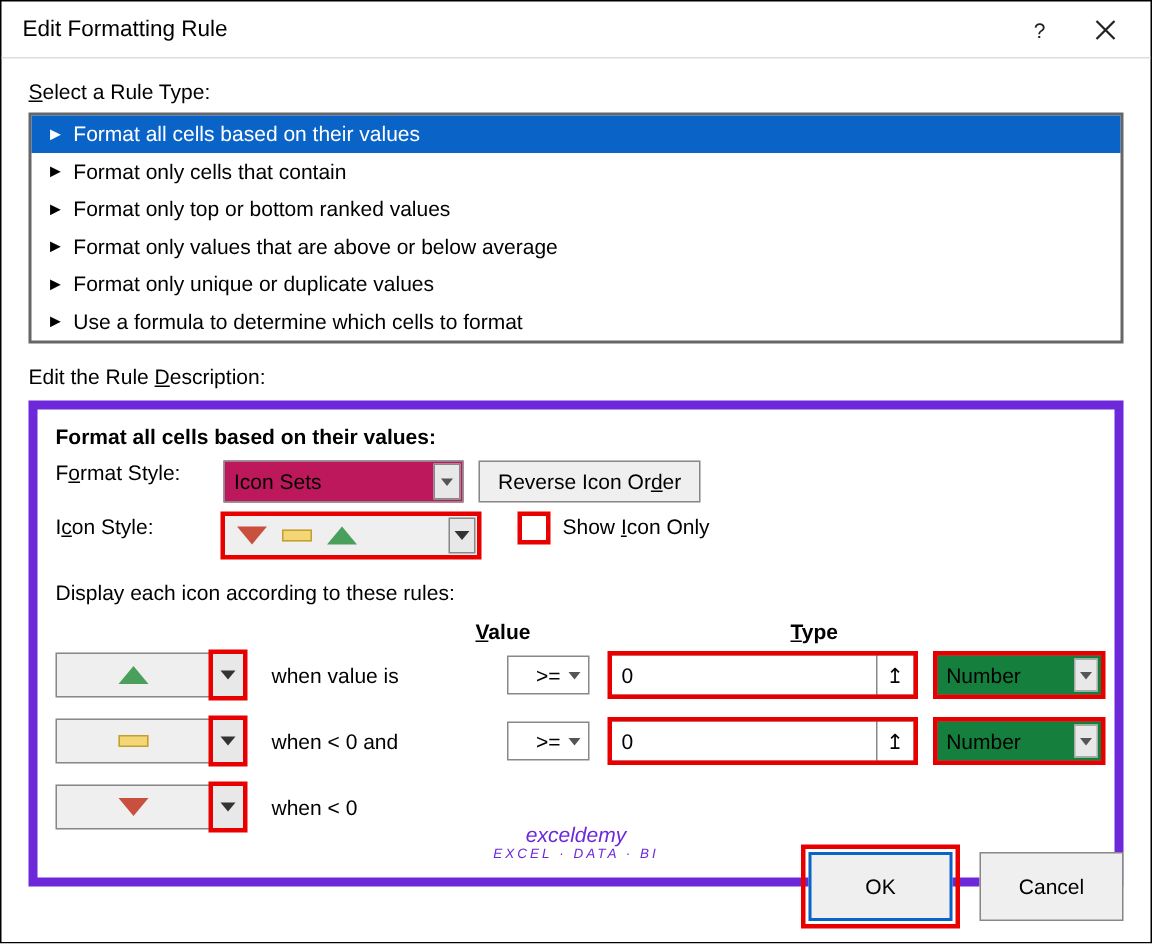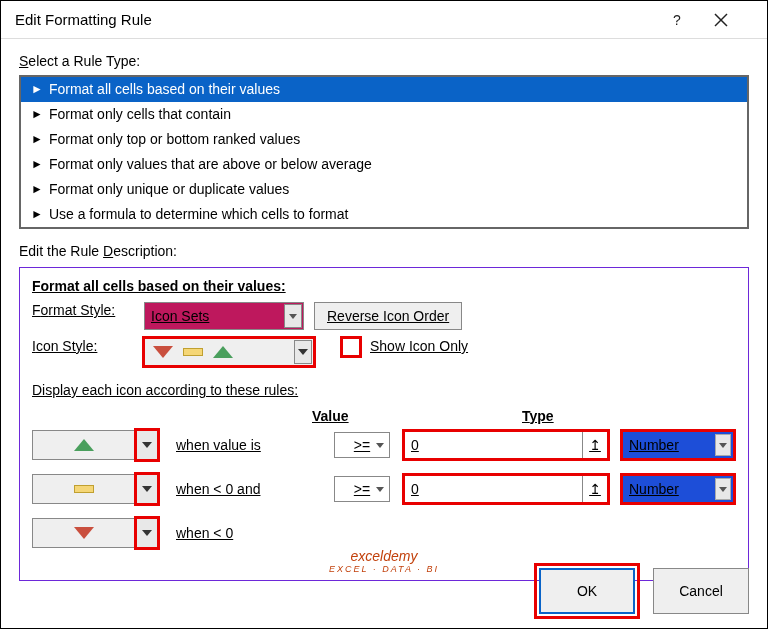--- a/index.html
+++ b/index.html
@@ -5,7 +5,7 @@
 * { box-sizing: border-box; font-family: "Segoe UI", Tahoma, sans-serif; font-size: 14px; }
 body { margin: 0; background: #fff; }
 .dialog { width: 768px; height: 629px; border: 1px solid #000; background: #fff; position: relative; }
-.titlebar { height: 38px; display: flex; align-items: center; padding: 0 24px 0 14px; border-bottom: 1px solid #ddd; }
+.titlebar { height: 38px; display: flex; align-items: center; padding: 0 8px 0 14px; border-bottom: 1px solid #ddd; }
 .titlebar .title { flex: 1; font-size: 15px; }
 .titlebar .btn { width: 44px; height: 32px; display: flex; align-items: center; justify-content: center; color: #222; }
 .content { padding: 14px 18px 18px 18px; }

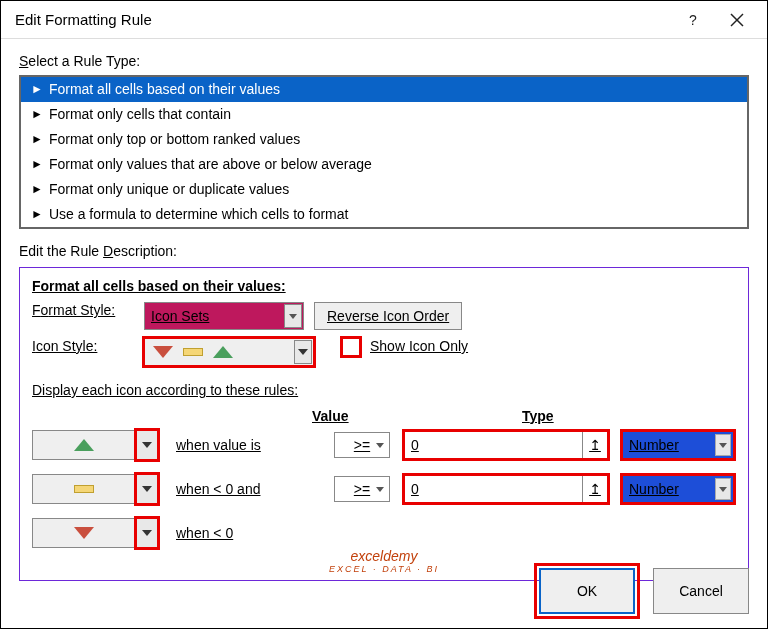--- a/index.html
+++ b/index.html
@@ -15,7 +15,7 @@
 .rule-item { padding: 4px 8px 4px 10px; display: flex; align-items: center; gap: 6px; color: #000; border-bottom: 1px solid transparent; }
 .rule-item.selected { background: #0a63c7; color: #fff; }
 .rule-item .arrow { font-size: 12px; }
-.edit-box { border: 1px solid #6d28d9; padding: 10px 8px 18px 12px; margin-top: 8px; position: relative; text-decoration: underline; }
+.edit-box { border: 6px solid #6d28d9; padding: 10px 8px 18px 12px; margin-top: 8px; position: relative; }
 .bold { font-weight: 600; }
 .row { display: flex; gap: 10px; margin-top: 8px; }
 .lbl { width: 102px; }

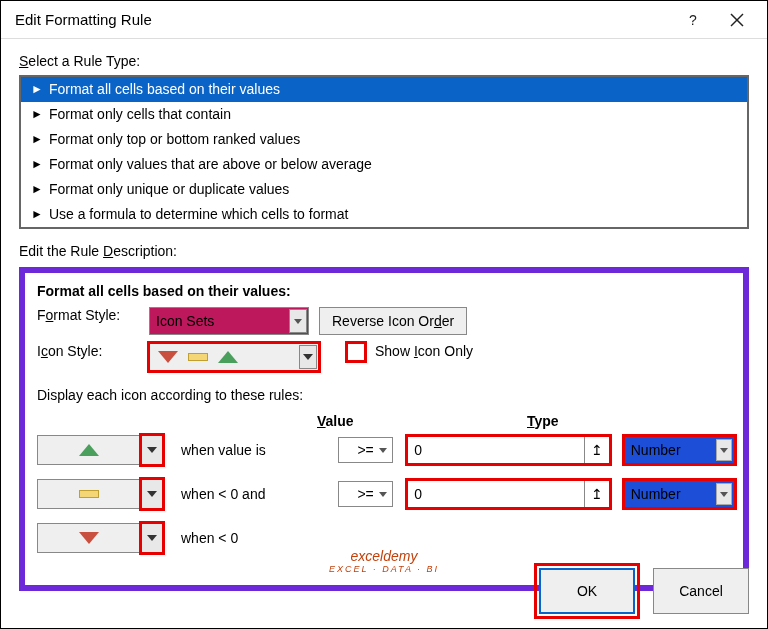--- a/index.html
+++ b/index.html
@@ -41,7 +41,7 @@
 .value-wrap { display: flex; align-items: center; width: 204px; margin-right: 14px; }
 .value-input { flex: 1; height: 28px; border: 1px solid #888; border-right: none; padding: 0 6px; display: flex; align-items: center; }
 .value-btn { width: 26px; height: 28px; border: 1px solid #888; display: flex; align-items: center; justify-content: center; }
-.type-wrap { width: 112px; height: 28px; border: 1px solid #888; background: #1d4ed8; display: flex; align-items: center; position: relative; padding: 0 6px; }
+.type-wrap { width: 112px; height: 28px; border: 1px solid #888; background: #15803d; display: flex; align-items: center; position: relative; padding: 0 6px; }
 .type-wrap .dd { position: absolute; right: 2px; width: 16px; height: 22px; background: #e8e8e8; border: 1px solid #aaa; display: flex; align-items: center; justify-content: center; }
 .footer { position: absolute; bottom: 14px; right: 18px; display: flex; gap: 18px; }
 .footer .btn-std { width: 96px; height: 46px; justify-content: center; }

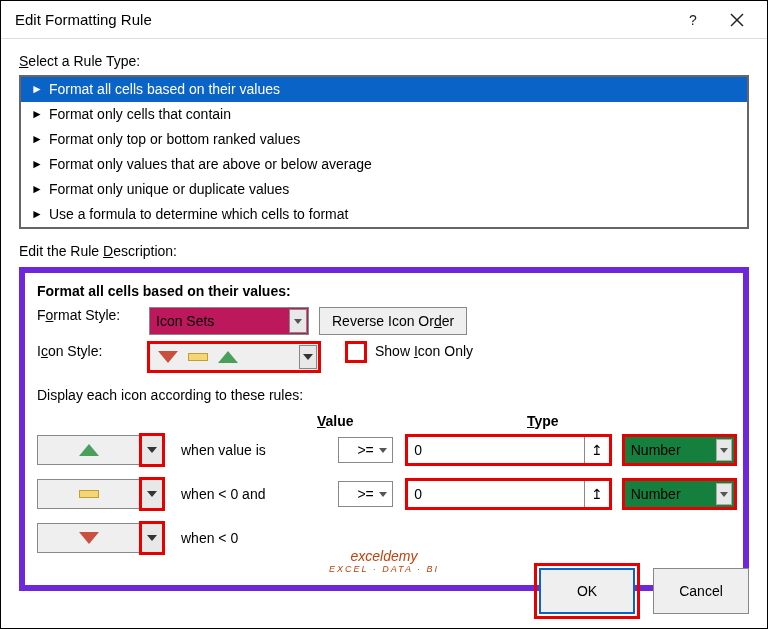--- a/index.html
+++ b/index.html
@@ -52,7 +52,7 @@
 .caret-down { width: 0; height: 0; border-left: 5px solid transparent; border-right: 5px solid transparent; border-top: 6px solid #333; }
 .caret-down-sm { width: 0; height: 0; border-left: 4px solid transparent; border-right: 4px solid transparent; border-top: 5px solid #555; }
 .icons-inline { display: flex; gap: 10px; padding-left: 8px; align-items: center; }
-.watermark { position: absolute; bottom: 54px; left: 50%; transform: translateX(-50%); text-align: center; color: #c2410c; font-size: 13px; font-style: italic; pointer-events: none; }
+.watermark { position: absolute; bottom: 54px; left: 50%; transform: translateX(-50%); text-align: center; color: #6d28d9; font-size: 13px; font-style: italic; pointer-events: none; }
 .watermark .sub { font-size: 9px; letter-spacing: 2px; }
 </style>
 </head>

